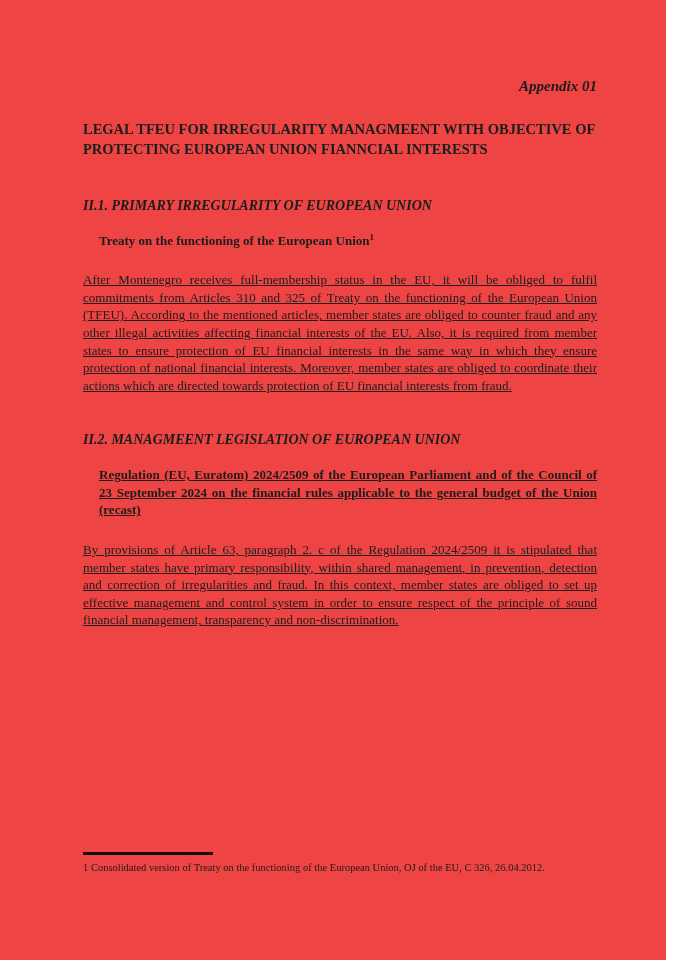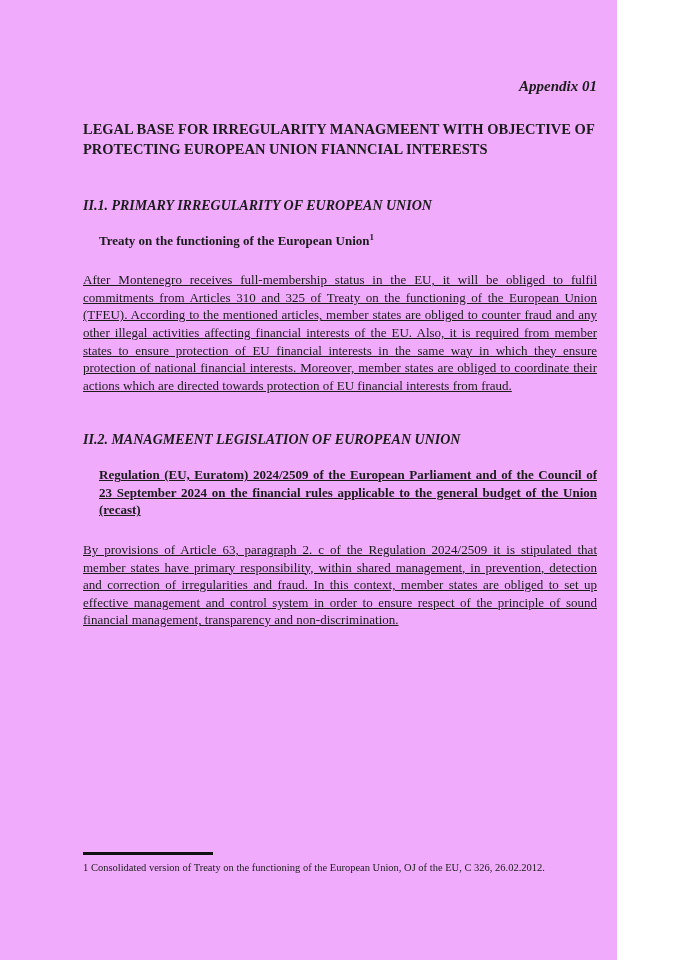--- a/index.html
+++ b/index.html
@@ -9,9 +9,9 @@
   }
   .page {
     position: relative;
-    width: 617px;
+    width: 666px;
     height: 960px;
-    background: #f0abfc;
+    background: #ef4444;
     font-family: "Liberation Serif", serif;
     color: #1c1c1c;
     box-sizing: border-box;

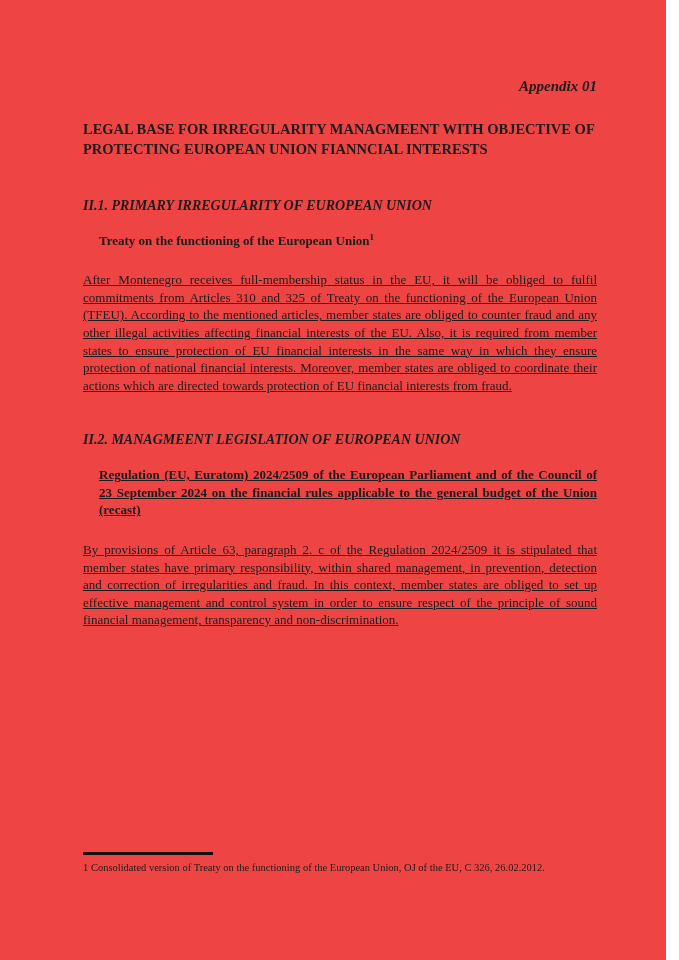--- a/index.html
+++ b/index.html
@@ -92,7 +92,7 @@
 
     <div class="appendix">Appendix 01</div>
 
-    <h1 class="doc-title">LEGAL BASE FOR IRREGULARITY MANAGMEENT WITH OBJECTIVE OF PROTECTING EUROPEAN UNION FIANNCIAL INTERESTS</h1>
+    <h1 class="doc-title">LEGAL TFEU FOR IRREGULARITY MANAGMEENT WITH OBJECTIVE OF PROTECTING EUROPEAN UNION FIANNCIAL INTERESTS</h1>
 
     <h2 class="section-heading">II.1. PRIMARY IRREGULARITY OF EUROPEAN UNION</h2>
 

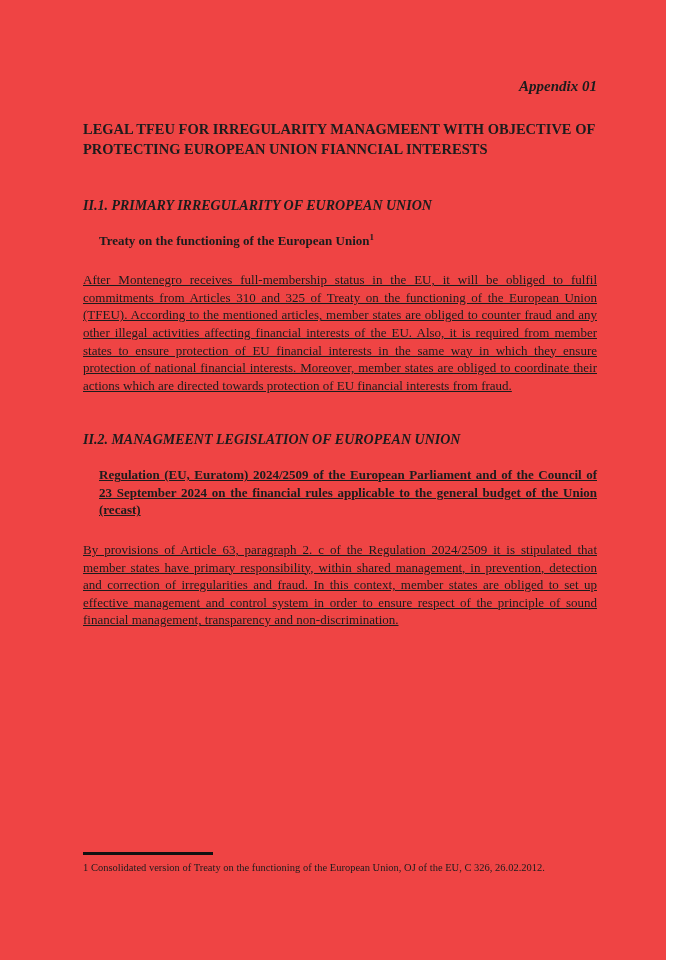--- a/index.html
+++ b/index.html
@@ -112,7 +112,7 @@
 
   <div class="footnote-area">
     <div class="footnote-rule"></div>
-    <p class="footnote-text"><span>1</span> <span>Consolidated version of Treaty on the functioning of the European Union, OJ of the EU, C 326, 26.02.2012.</span></p>
+    <p class="footnote-text"><span>1</span> <span>Consolidated version of Treaty on the functioning of the European Union, OJ of the EU, C 326, 26.04.2012.</span></p>
   </div>
 </div>
 

